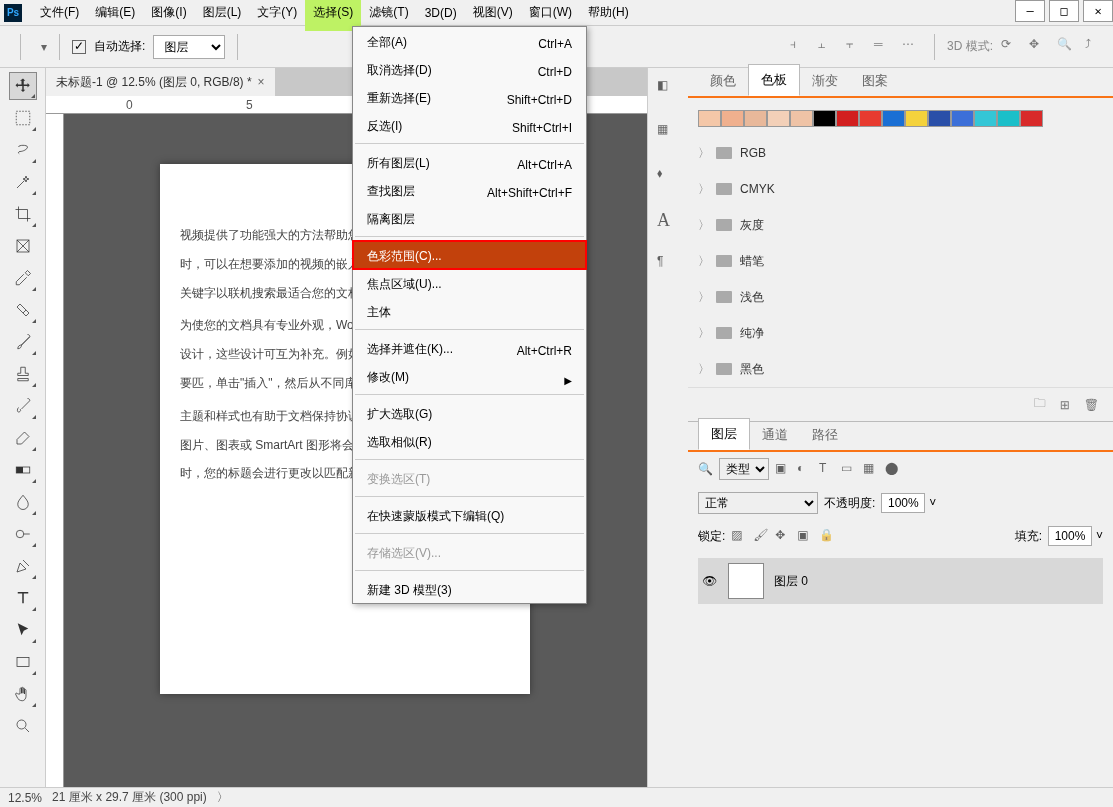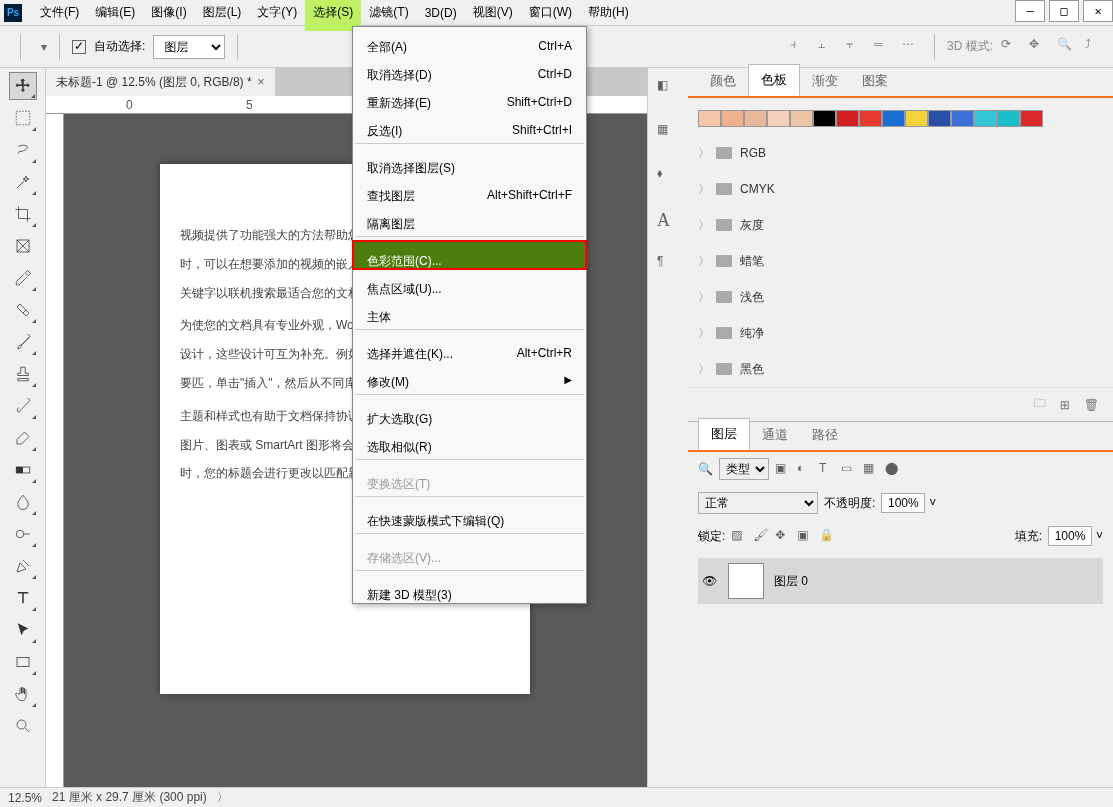--- a/index.html
+++ b/index.html
@@ -34,7 +34,7 @@
 .doc{margin:50px 0 0 96px;width:370px;height:530px;background:#fff;box-shadow:0 0 8px rgba(0,0,0,.4);padding:60px 20px;font-size:9px;line-height:1.9;color:#444}
 .doc p{margin-bottom:6px}
 .dropdown{position:absolute;left:352px;top:26px;width:235px;background:#f8f8f8;border:1px solid #888;box-shadow:2px 2px 6px rgba(0,0,0,.3);z-index:100}
-.dd-item{height:28px;display:flex;align-items:flex-start;justify-content:space-between;padding:12px 14px;font-size:13px}
+.dd-item{height:28px;display:flex;align-items:flex-end;justify-content:space-between;padding:4px 14px;font-size:13px}
 .dd-item.hover{background:#4d7c0f;color:#fff;outline:2px solid red;outline-offset:-1px}
 .dd-item.disabled{color:#999}
 .dd-item .arrow{font-size:10px}

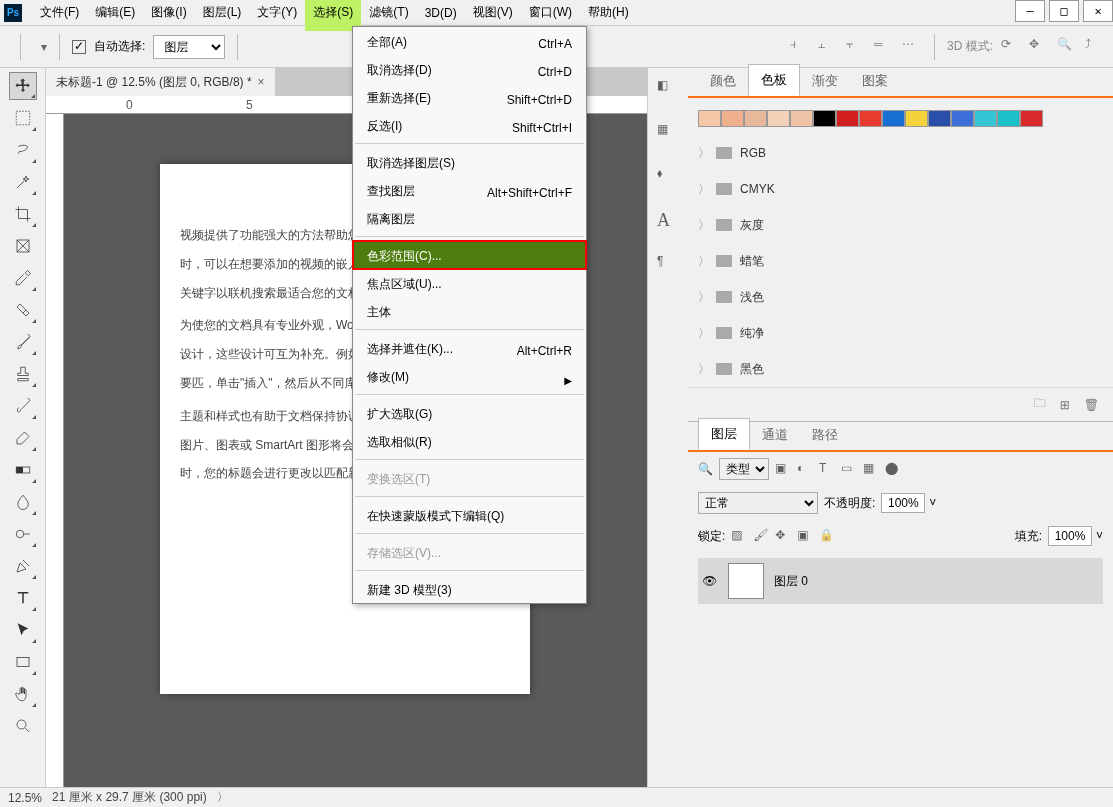--- a/index.html
+++ b/index.html
@@ -421,6 +421,10 @@
     </div>
     <div class="dd-sep"></div>
     <div class="dd-item">
+      <span>所有图层(L)</span>
+      <span>Alt+Ctrl+A</span>
+    </div>
+    <div class="dd-item">
       <span>取消选择图层(S)</span>
       <span></span>
     </div>

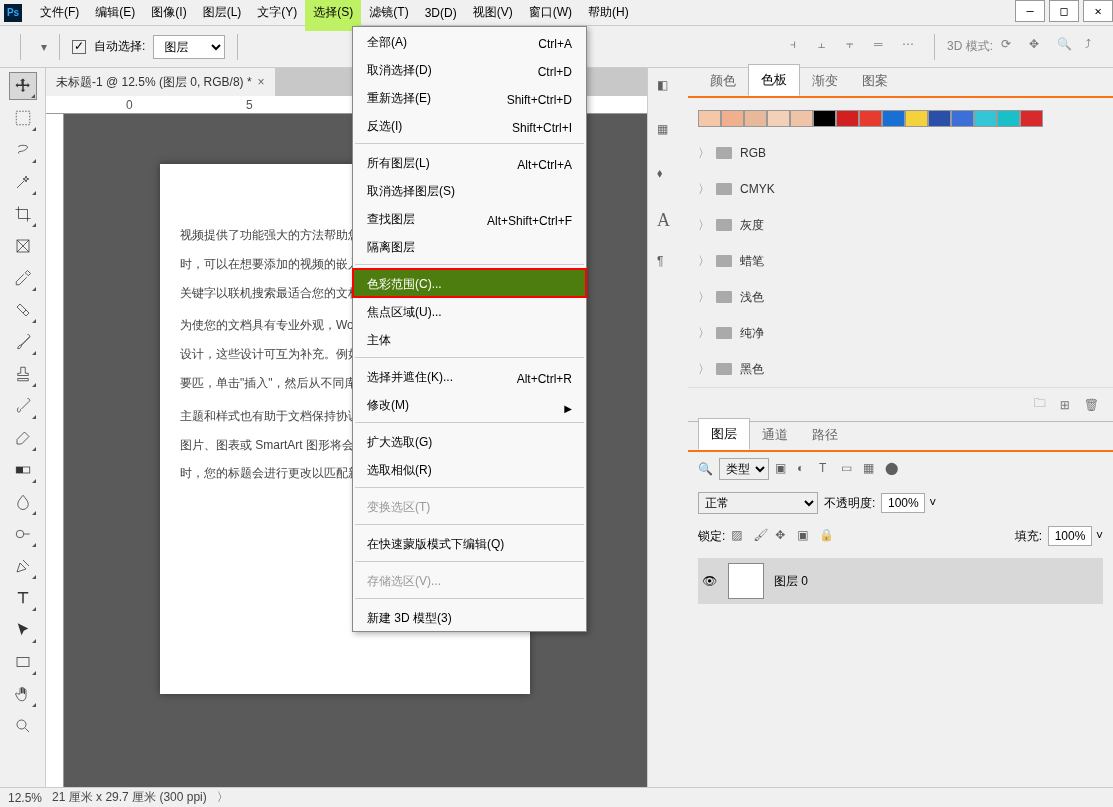--- a/index.html
+++ b/index.html
@@ -425,10 +425,6 @@
       <span>Alt+Ctrl+A</span>
     </div>
     <div class="dd-item">
-      <span>取消选择图层(S)</span>
-      <span></span>
-    </div>
-    <div class="dd-item">
       <span>查找图层</span>
       <span>Alt+Shift+Ctrl+F</span>
     </div>

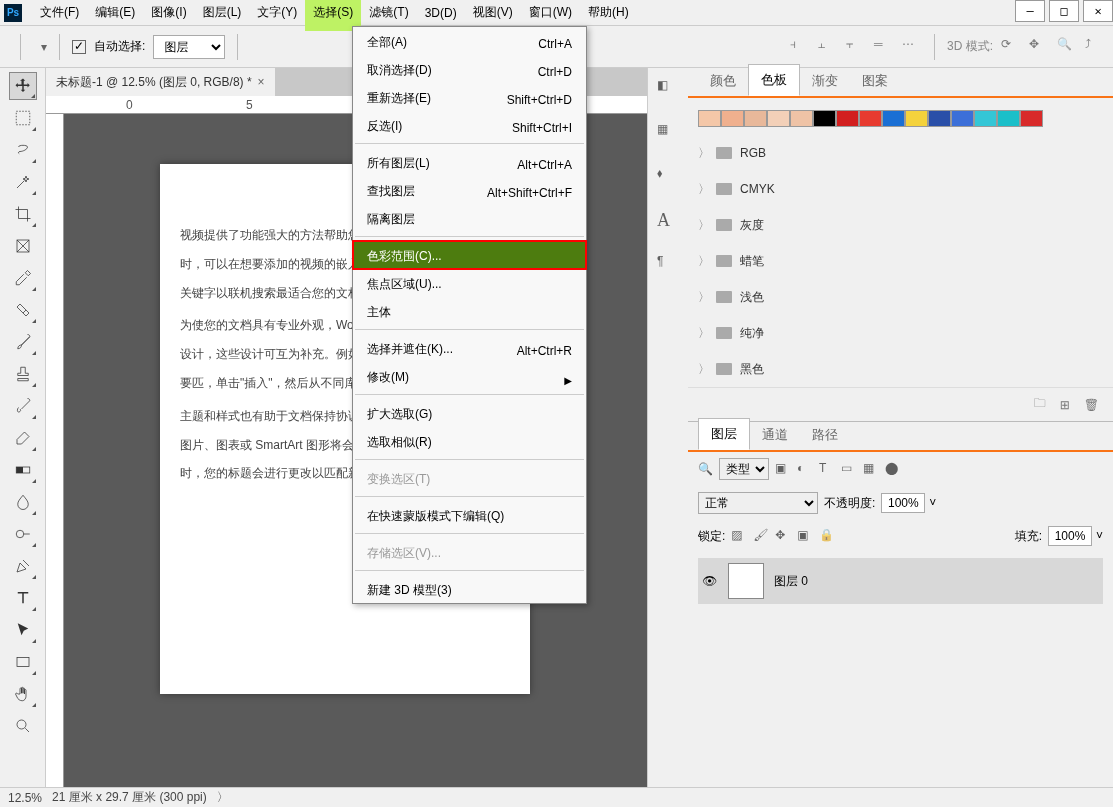--- a/index.html
+++ b/index.html
@@ -35,7 +35,7 @@
 .doc p{margin-bottom:6px}
 .dropdown{position:absolute;left:352px;top:26px;width:235px;background:#f8f8f8;border:1px solid #888;box-shadow:2px 2px 6px rgba(0,0,0,.3);z-index:100}
 .dd-item{height:28px;display:flex;align-items:flex-end;justify-content:space-between;padding:4px 14px;font-size:13px}
-.dd-item.hover{background:#4d7c0f;color:#fff;outline:2px solid red;outline-offset:-1px}
+.dd-item.hover{background:#c2410c;color:#fff;outline:2px solid red;outline-offset:-1px}
 .dd-item.disabled{color:#999}
 .dd-item .arrow{font-size:10px}
 .dd-sep{height:1px;background:#ccc;margin:4px 2px}

